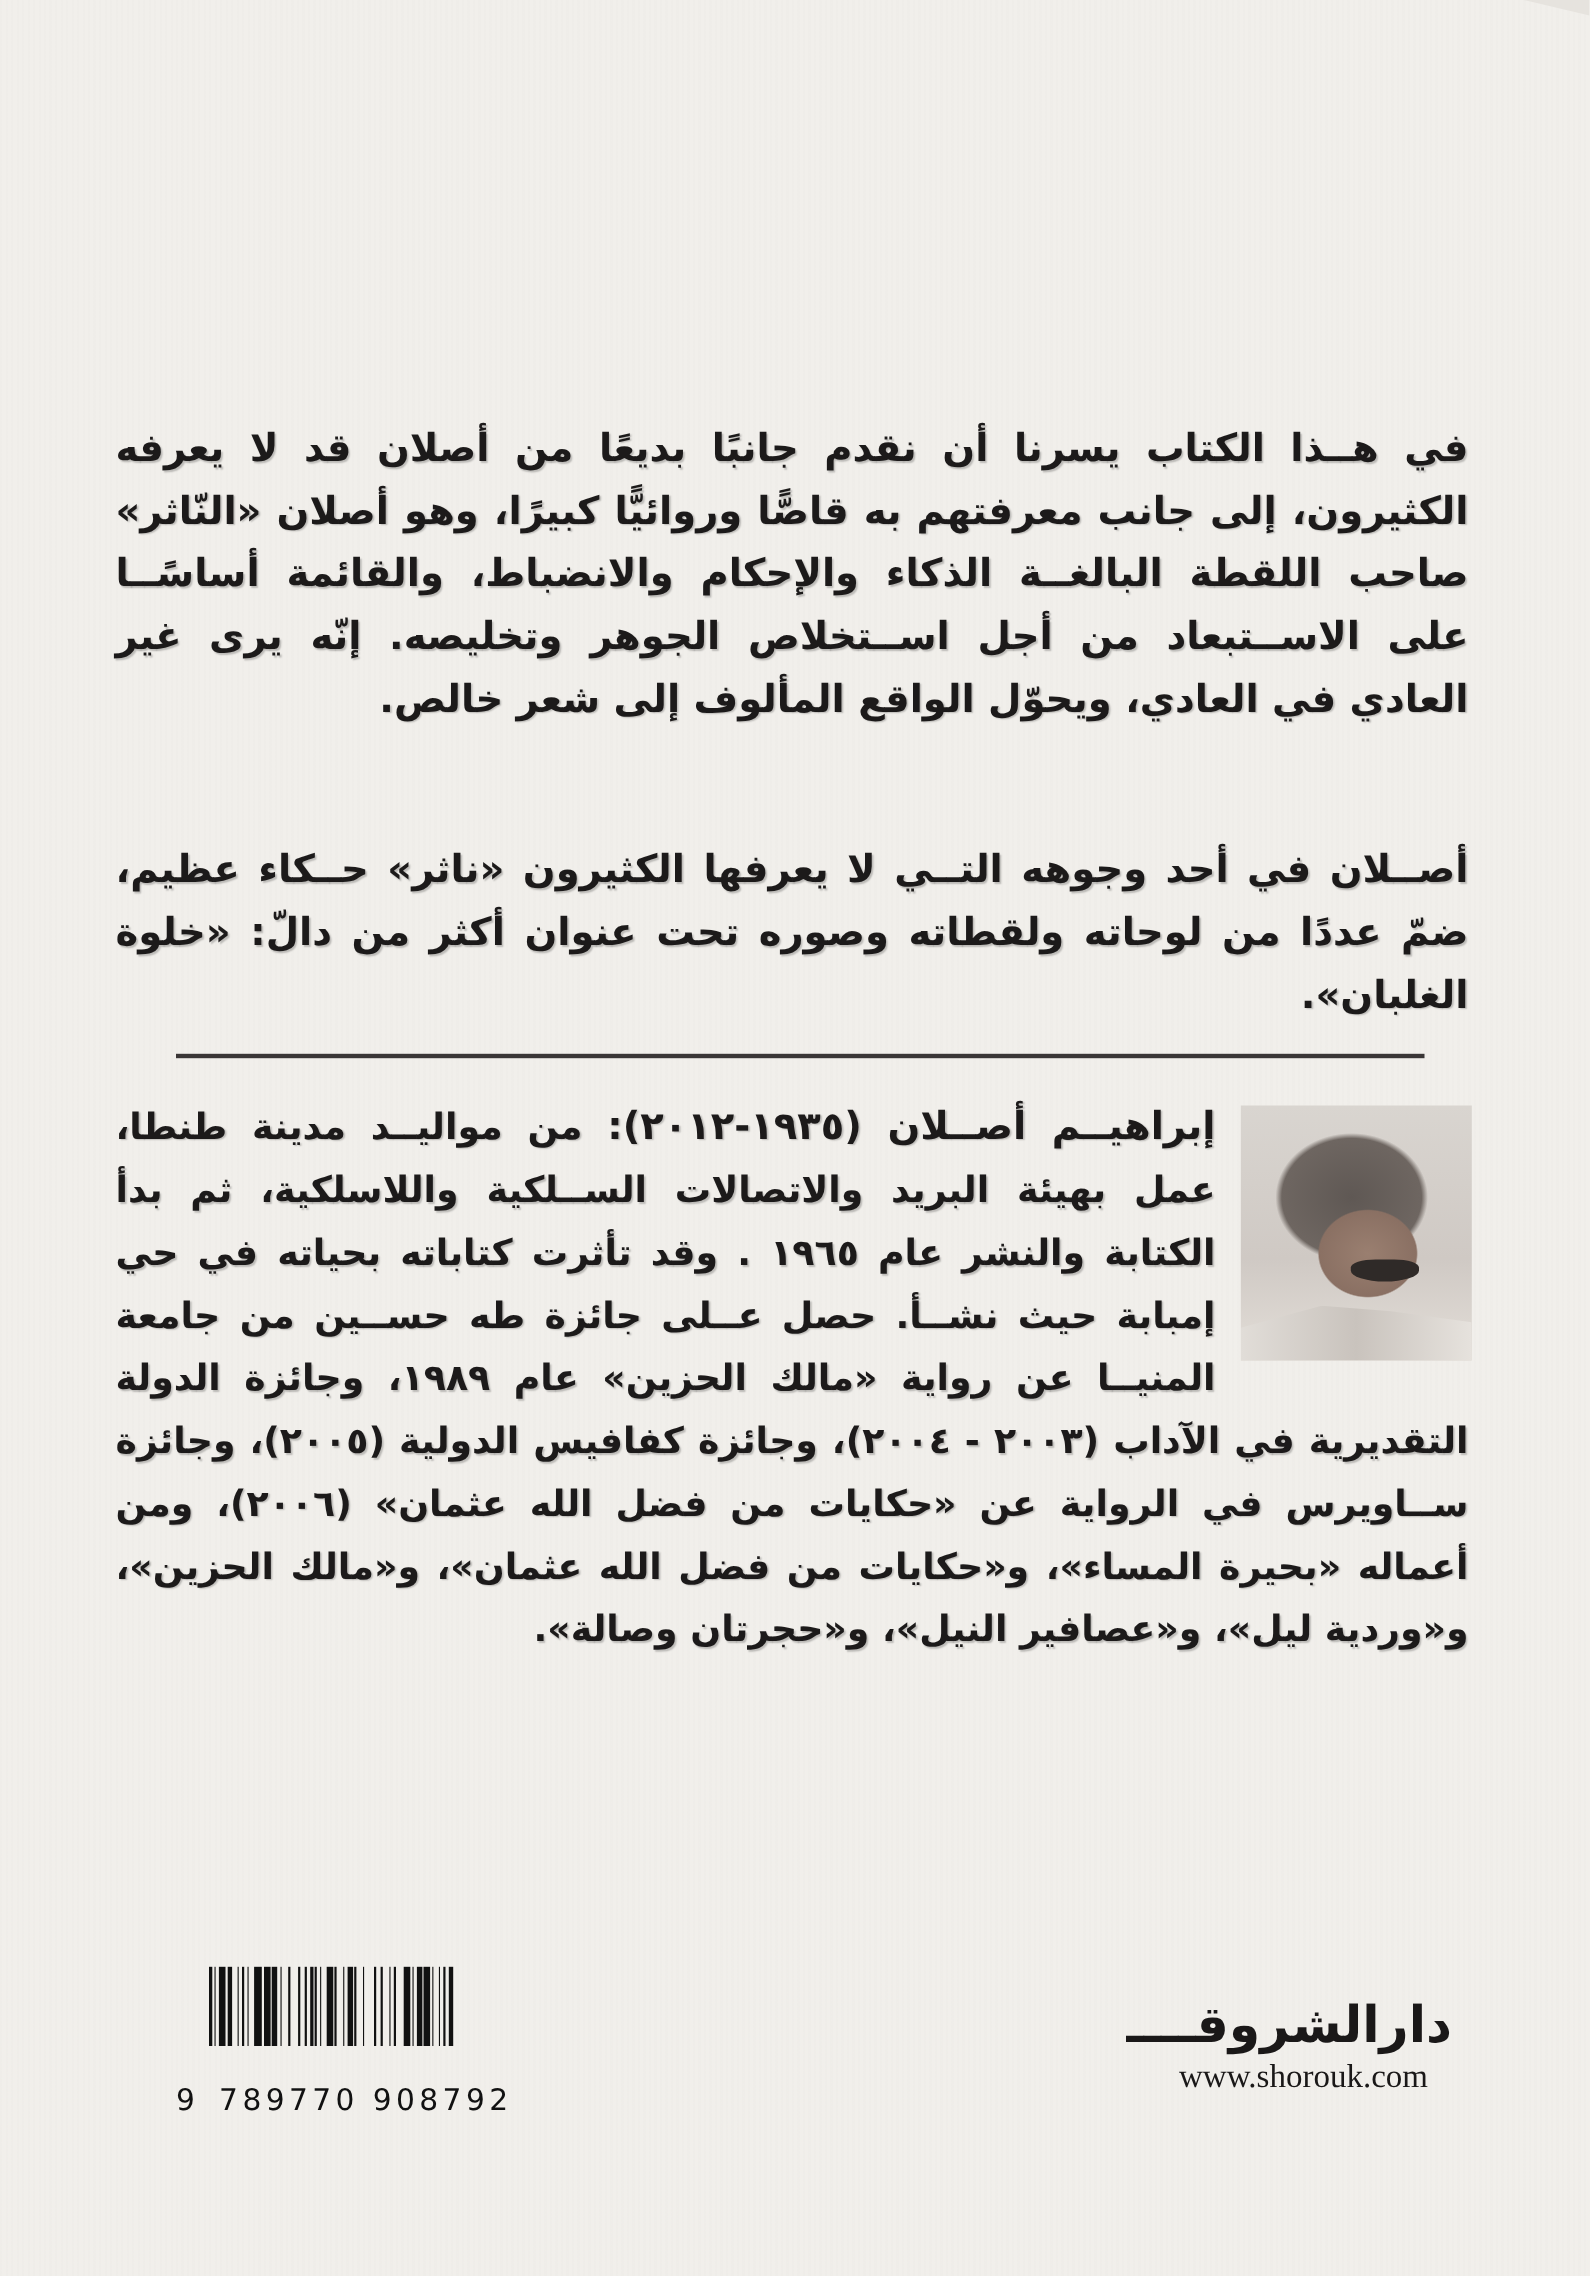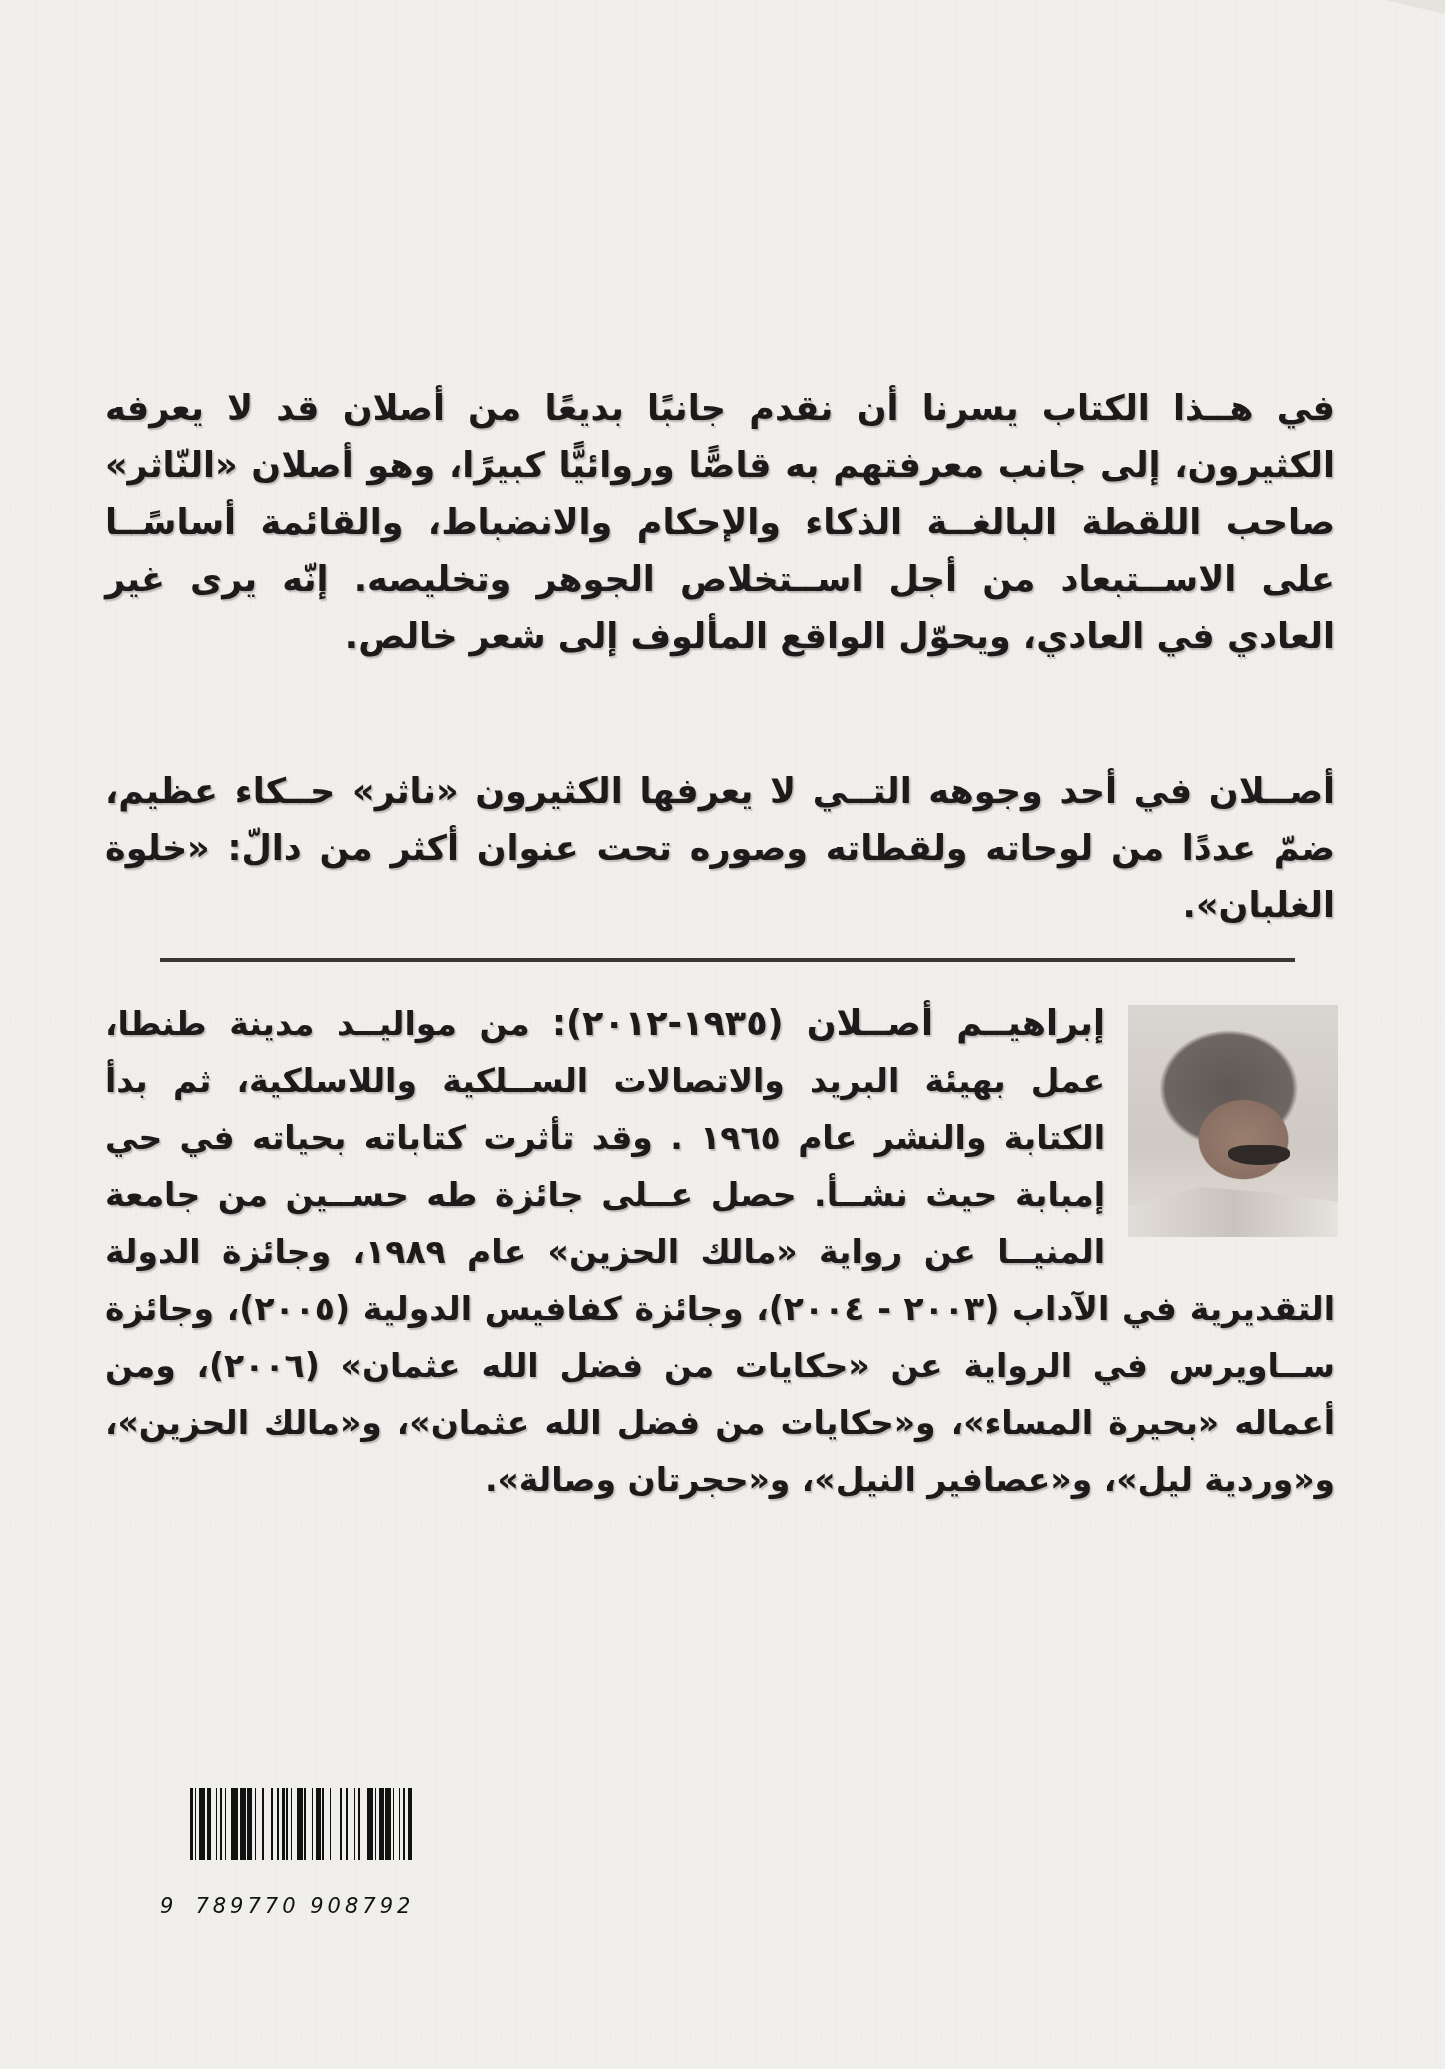--- a/index.html
+++ b/index.html
@@ -198,6 +198,10 @@
     <span class="first">9</span><span>789770 908792</span>
   </div>
 
+  <div class="publisher">
+    <div class="pub-logo">دارالشروقــــ</div>
+    <div class="pub-url">www.shorouk.com</div>
+  </div>
 </div>
 
 </body></html>

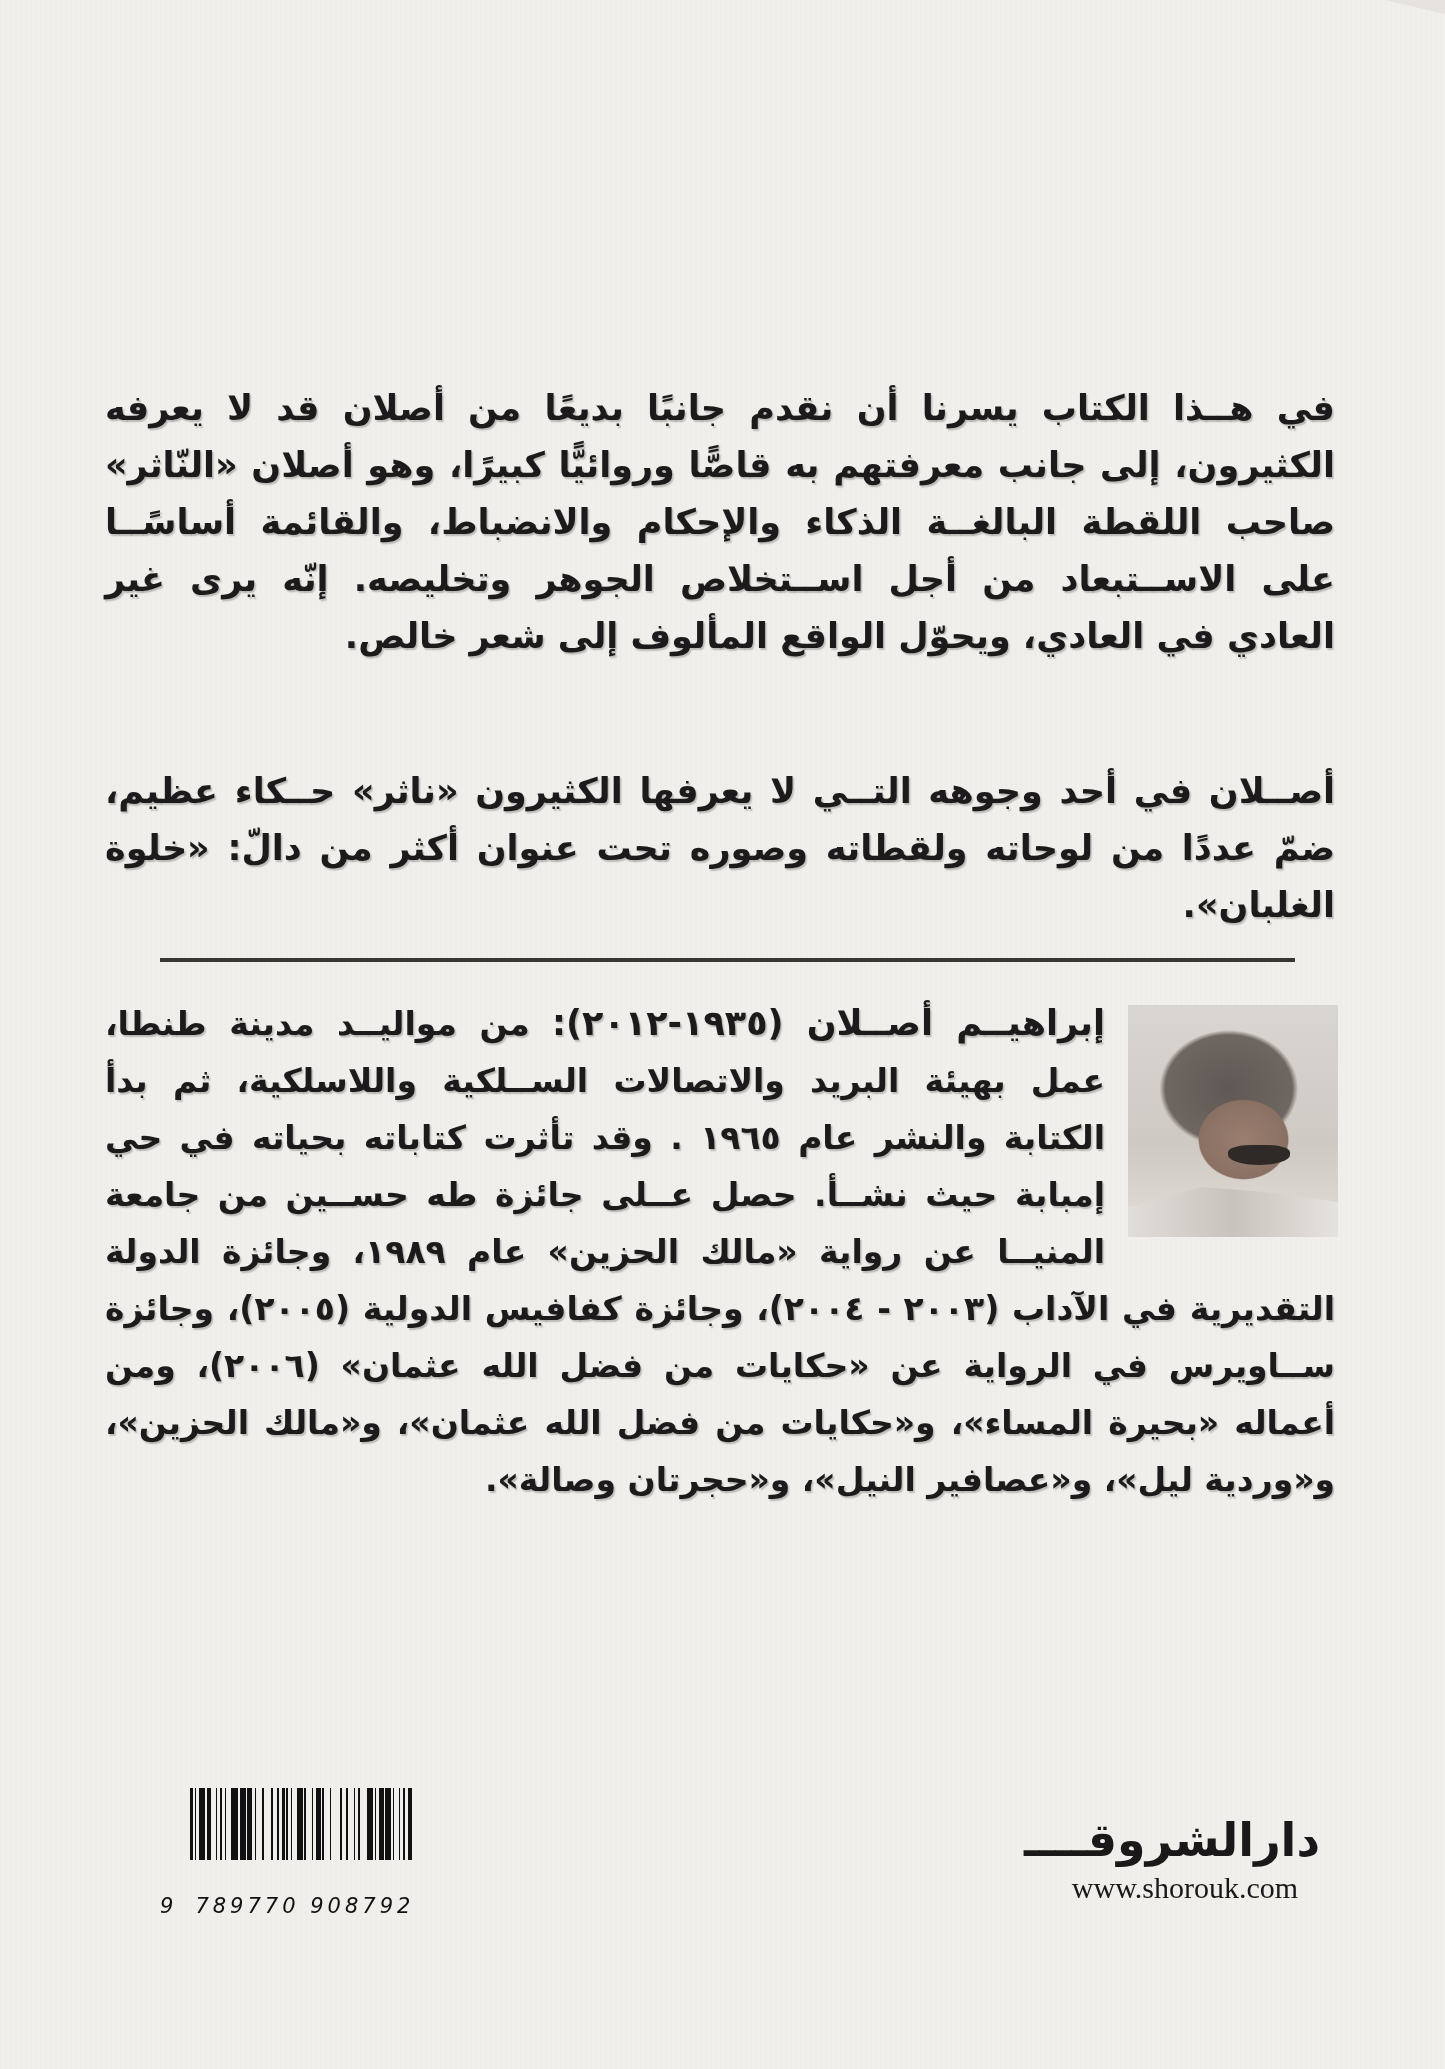--- a/index.html
+++ b/index.html
@@ -77,7 +77,7 @@
     .isbn {
       position: absolute; top: 1894px; left: 160px;
       font-family: "DejaVu Sans", sans-serif;
-      font-size: 21px; letter-spacing: 4px; color: #111; font-style: italic;
+      font-size: 27px; letter-spacing: 4px; color: #111;
     }
     .isbn .first { margin-right: 18px; }
     .publisher {

